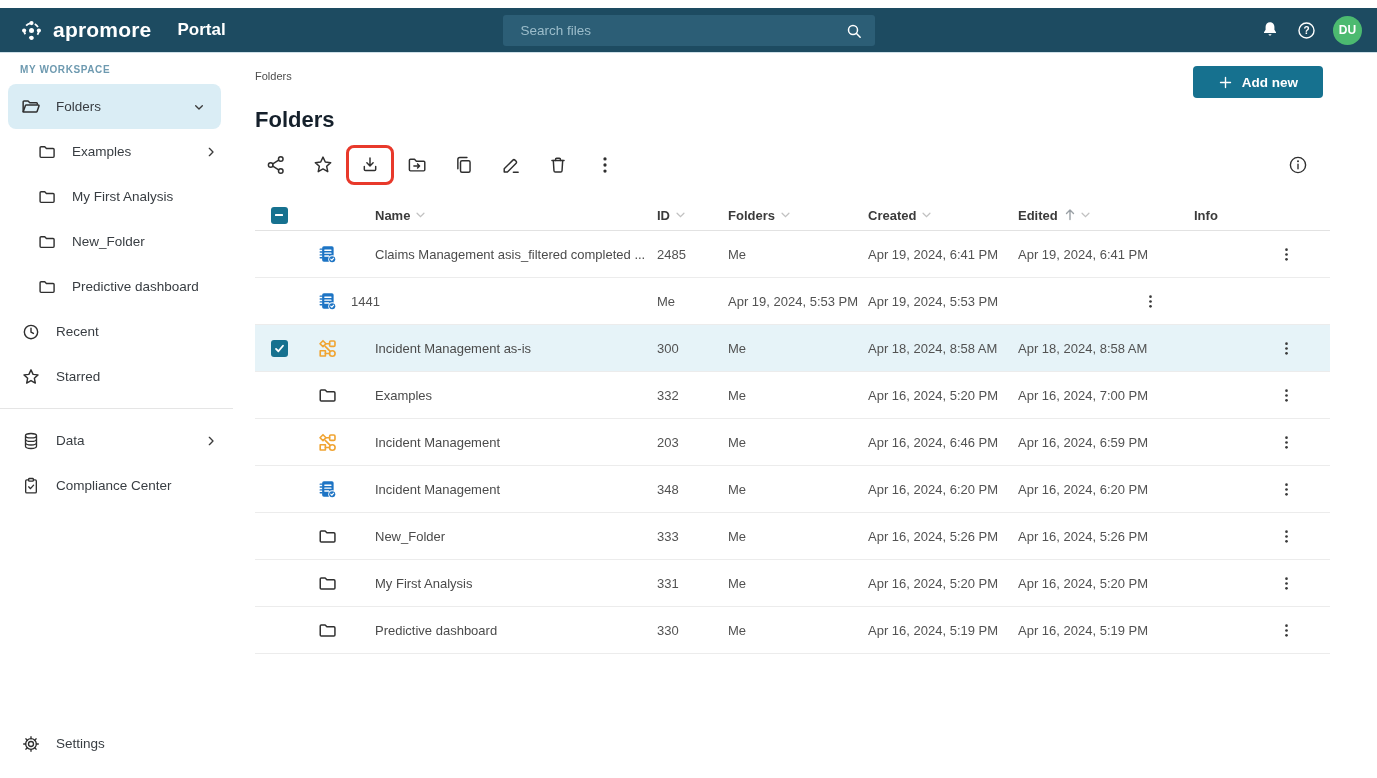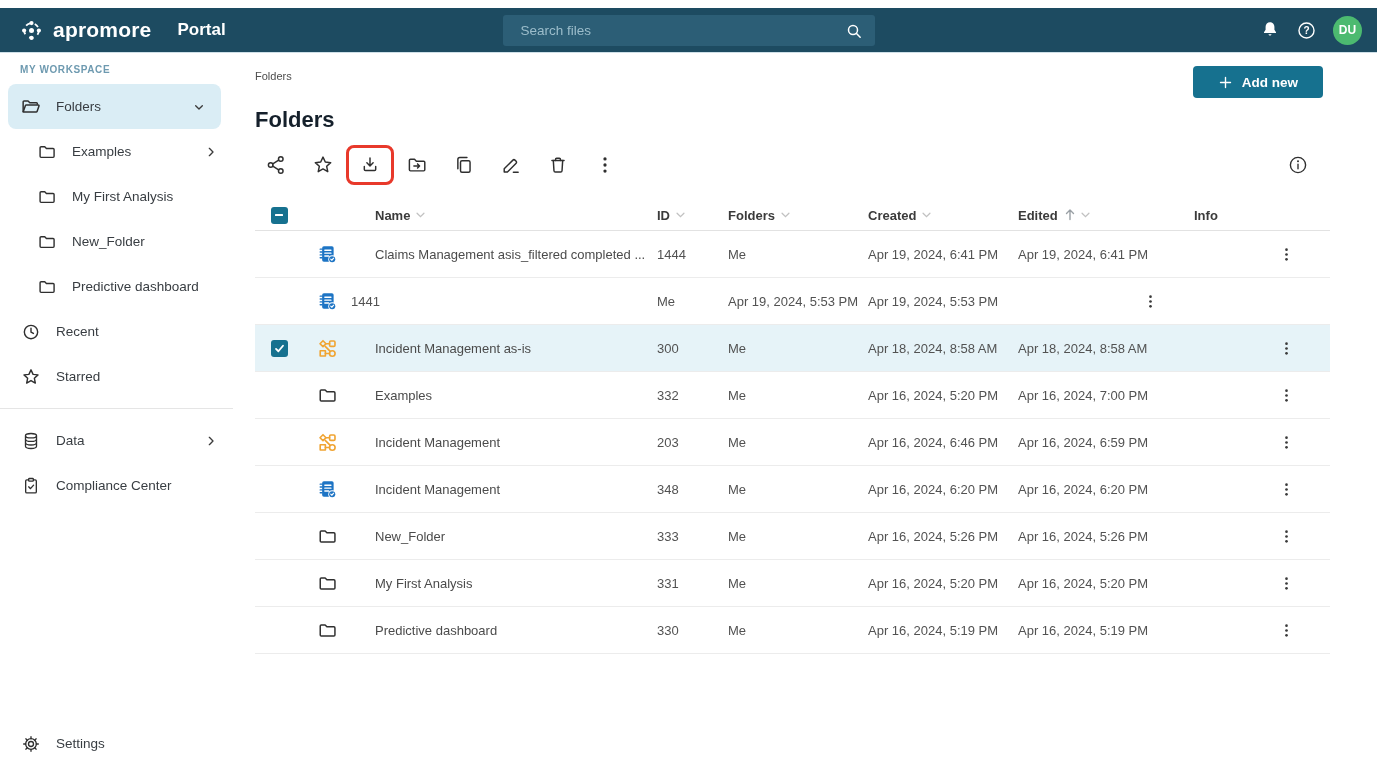--- a/index.html
+++ b/index.html
@@ -419,7 +419,7 @@
 
     </div>
     <div class="name-cell">Claims Management asis_filtered completed ...</div>
-    <div class="cell">1444</div>
+    <div class="cell">2485</div>
     <div class="cell">Me</div>
     <div class="cell">Apr 19, 2024, 6:41 PM</div>
     <div class="cell">Apr 19, 2024, 6:41 PM</div>

